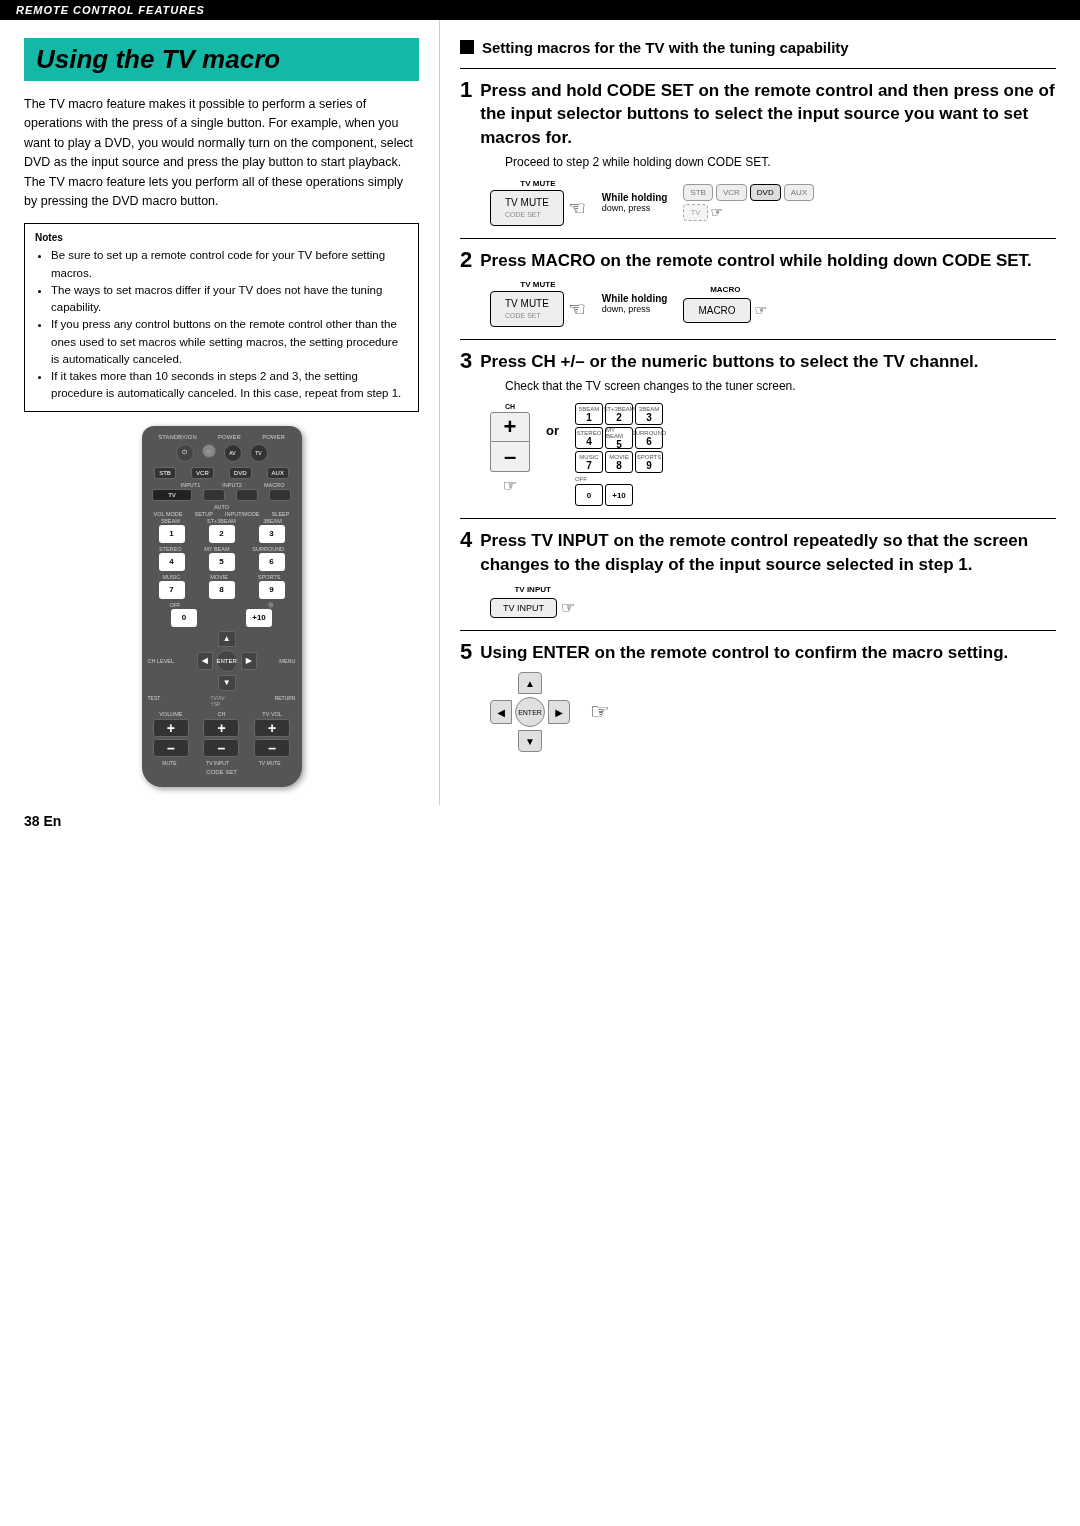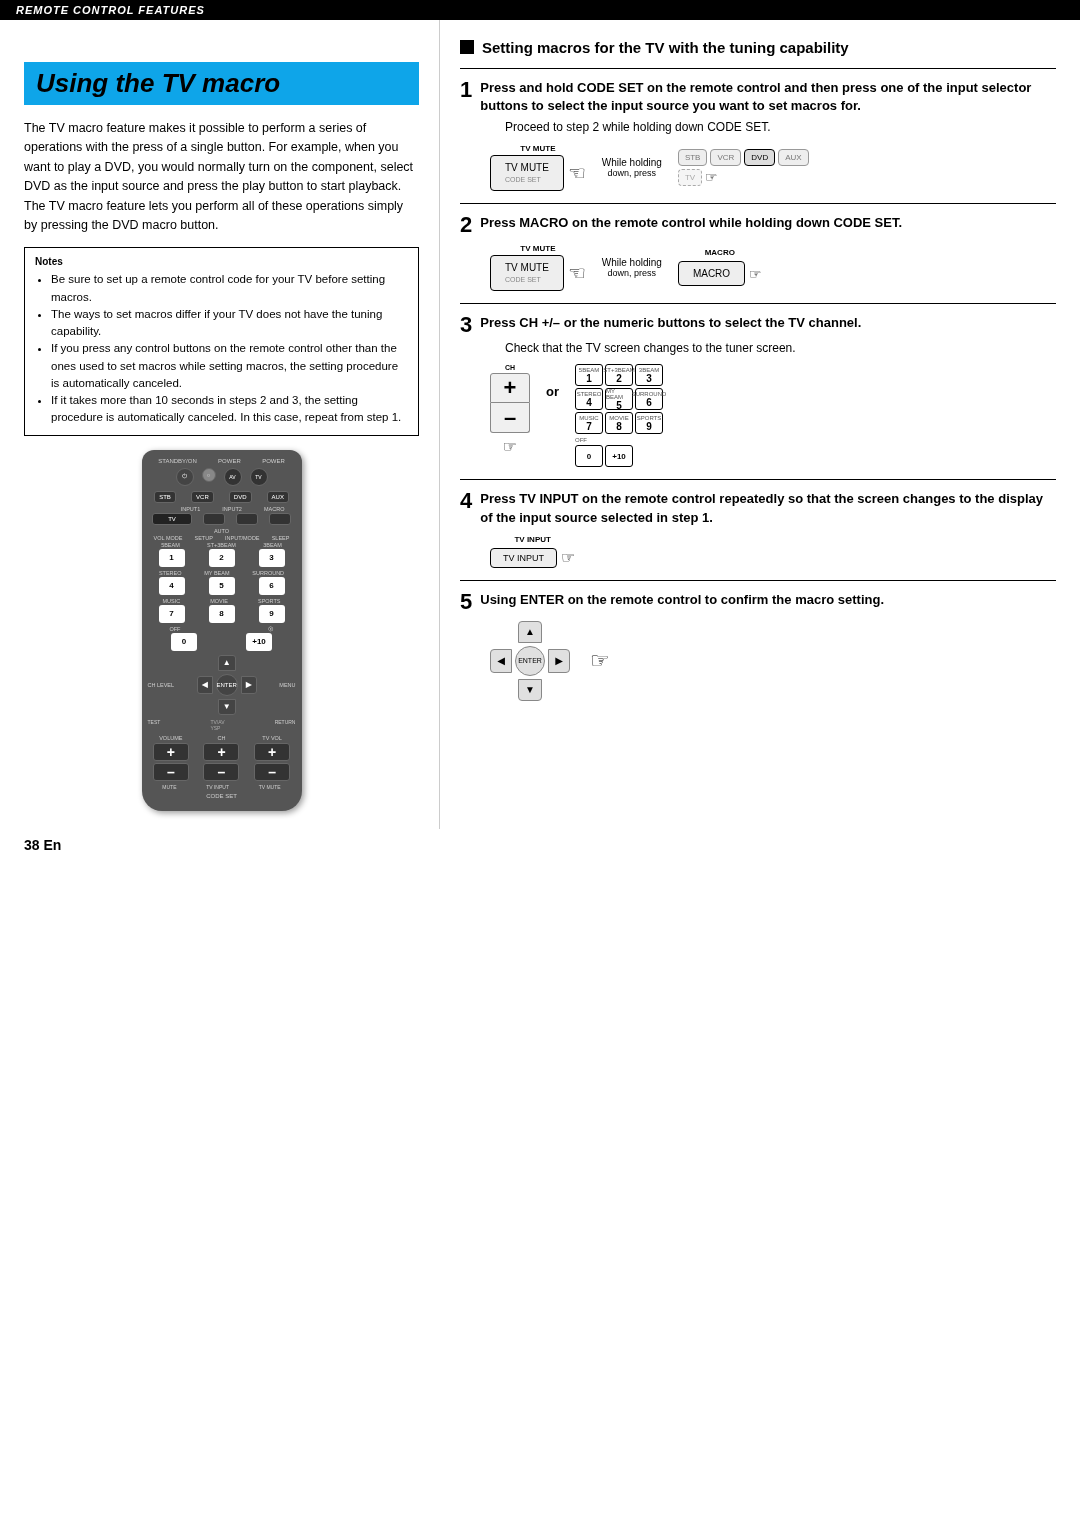--- a/index.html
+++ b/index.html
@@ -38,12 +38,11 @@
       font-size: 26px;
       font-style: italic;
       font-weight: bold;
-      background: #0ea5e9;
+      background: #14b8a6;
       padding: 6px 12px;
       margin-bottom: 14px;
       display: inline-block;
       width: 100%;
-      margin-top: 24px;
     }
     .intro-text {
       font-size: 12.5px;

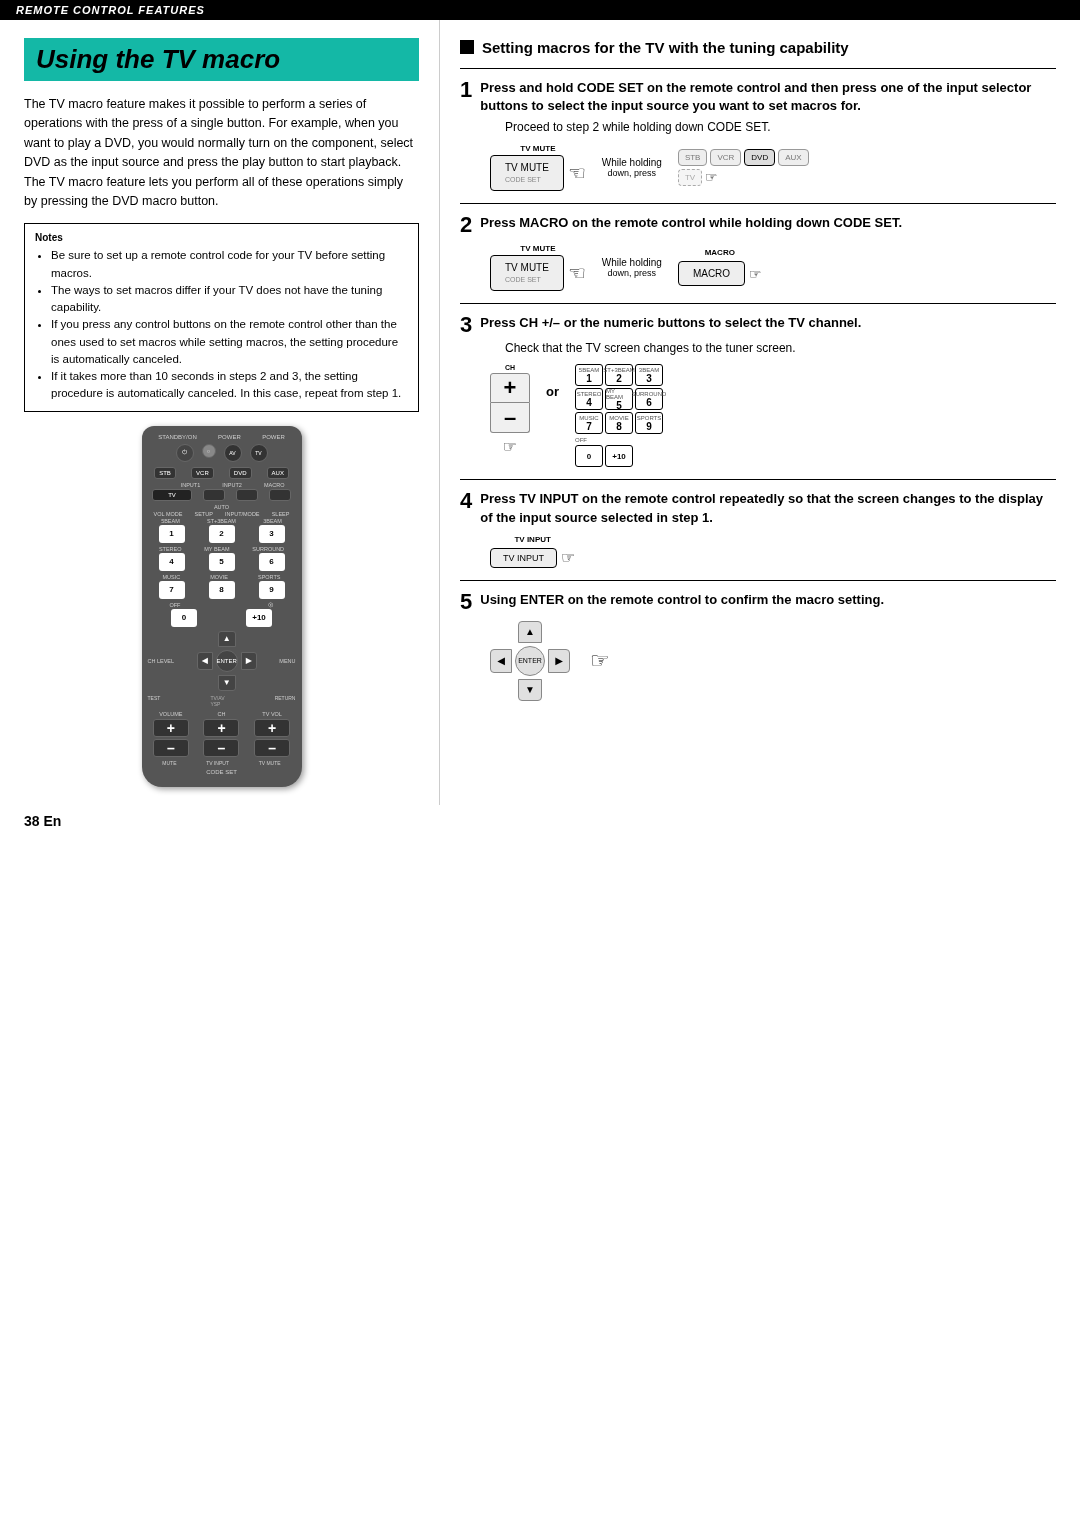--- a/index.html
+++ b/index.html
@@ -270,7 +270,7 @@
       flex-shrink: 0;
     }
     .step-text {
-      font-size: 13px;
+      font-size: 17px;
       font-weight: bold;
       line-height: 1.4;
     }

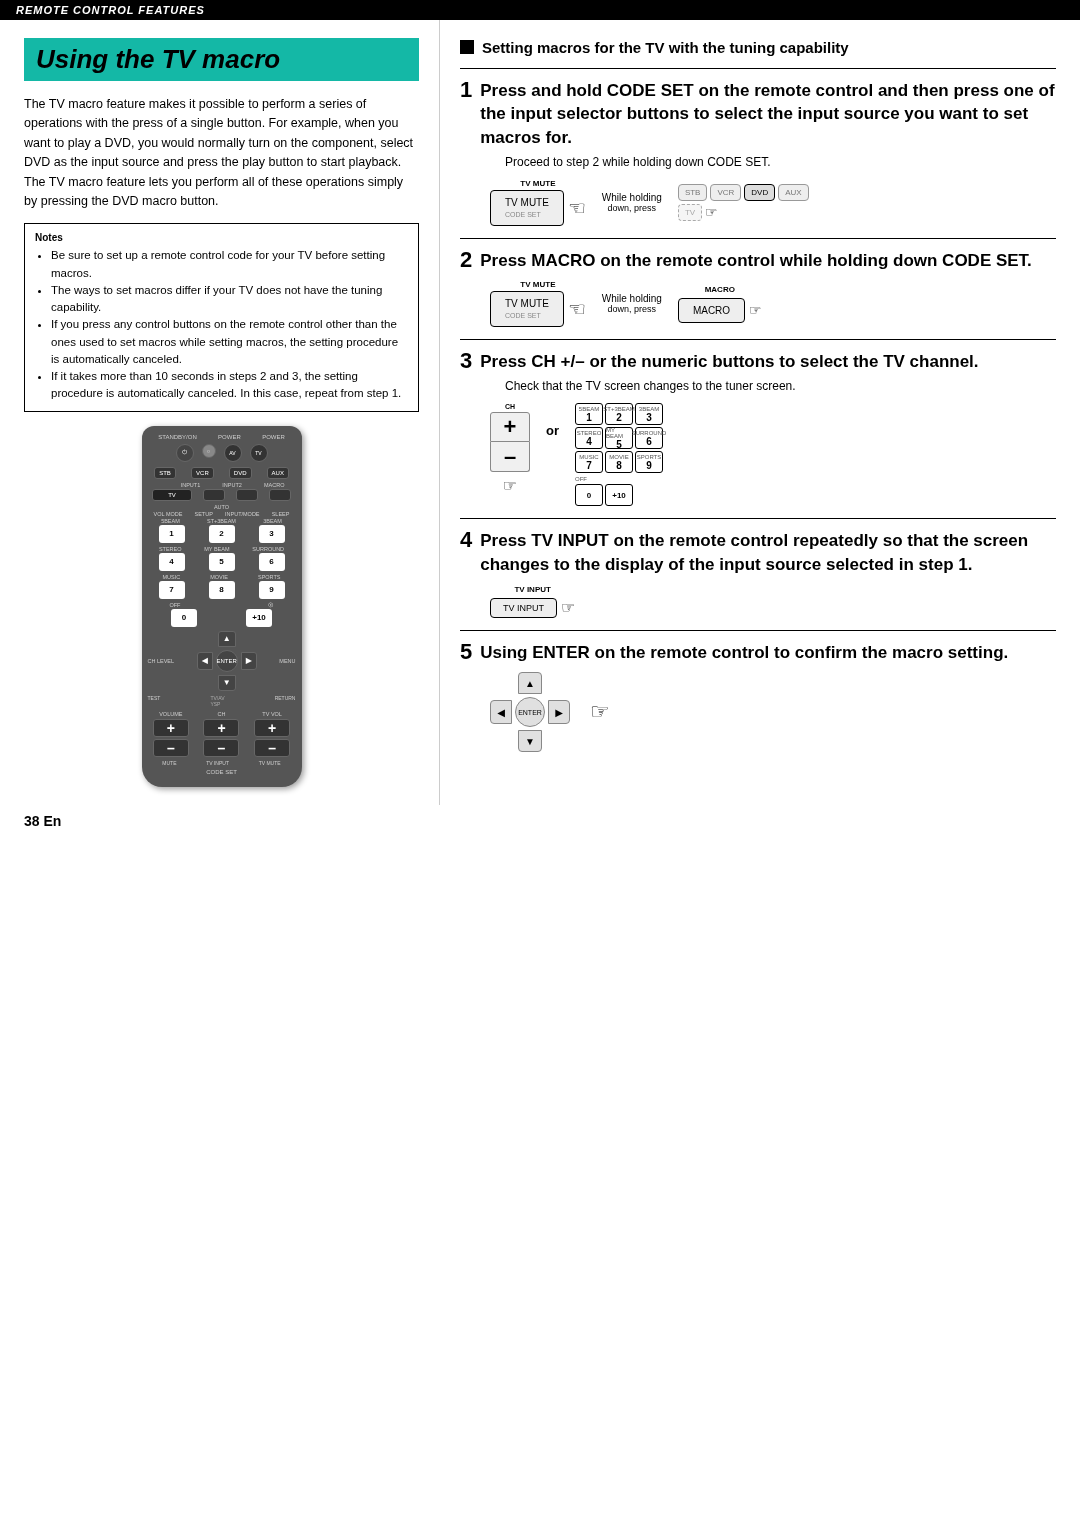--- a/index.html
+++ b/index.html
@@ -311,7 +311,7 @@
     }
     .while-holding {
       font-size: 10px;
-      font-weight: normal;
+      font-weight: bold;
       text-align: center;
     }
     .while-holding-sub {

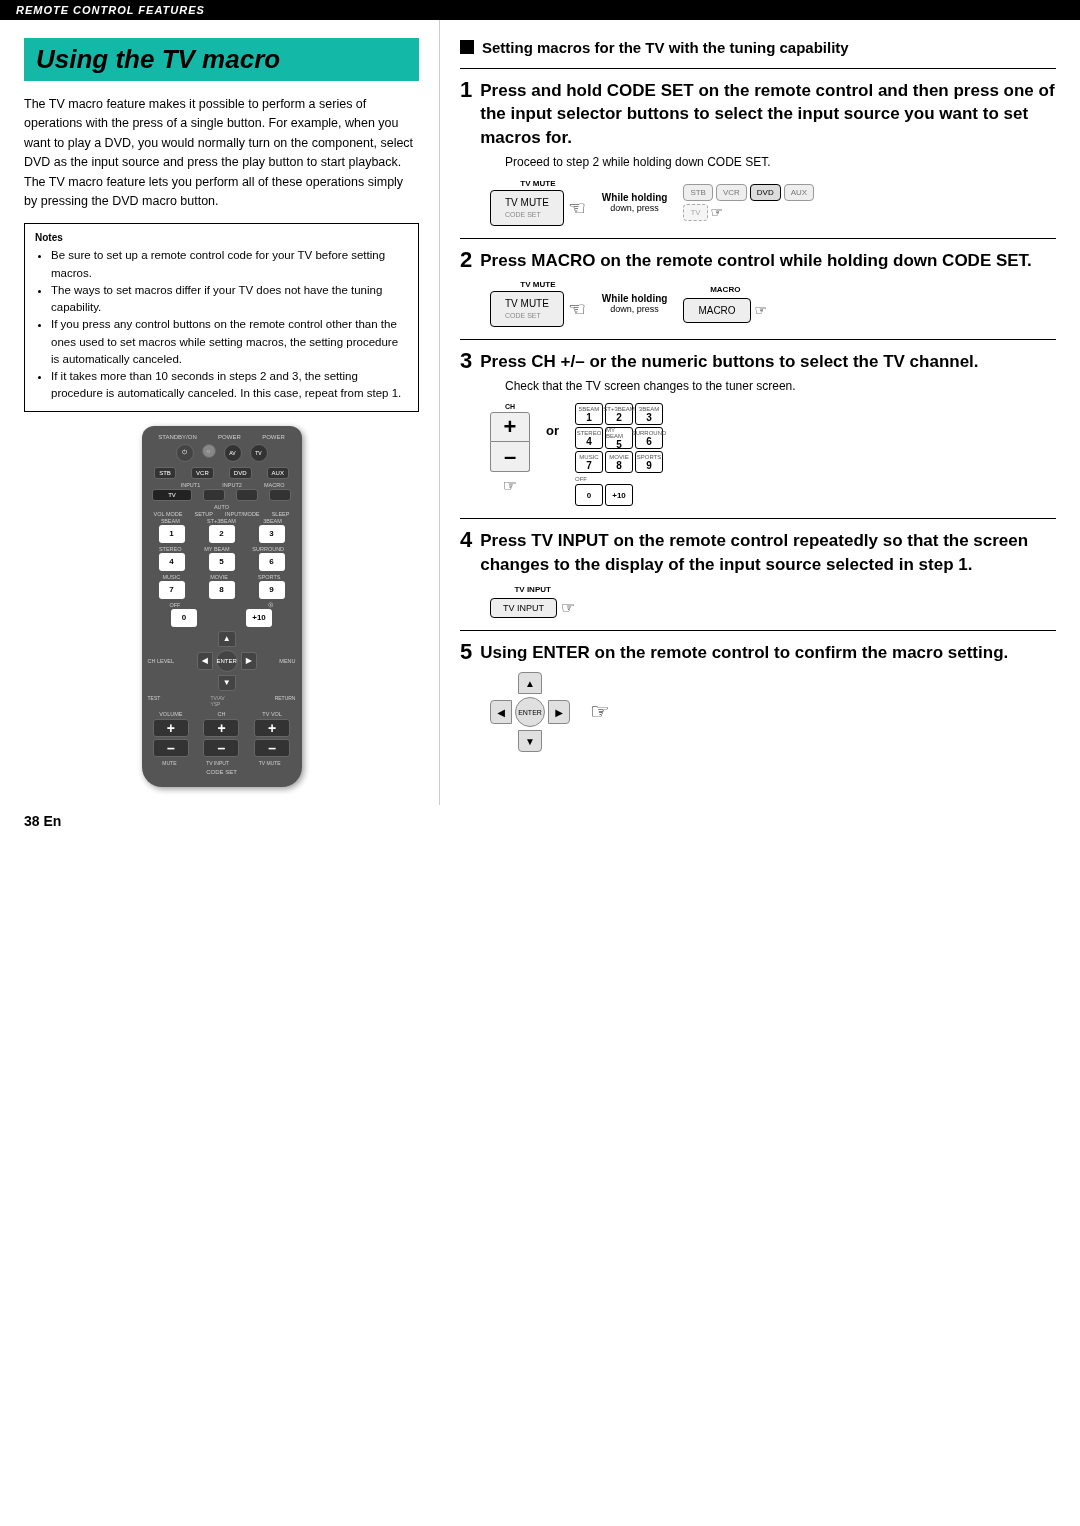--- a/index.html
+++ b/index.html
@@ -316,7 +316,7 @@
     }
     .while-holding-sub {
       font-size: 9px;
-      text-align: center;
+      text-align: left;
     }
     .illus-btn-dashed {
       border: 1.5px dashed #aaa;

